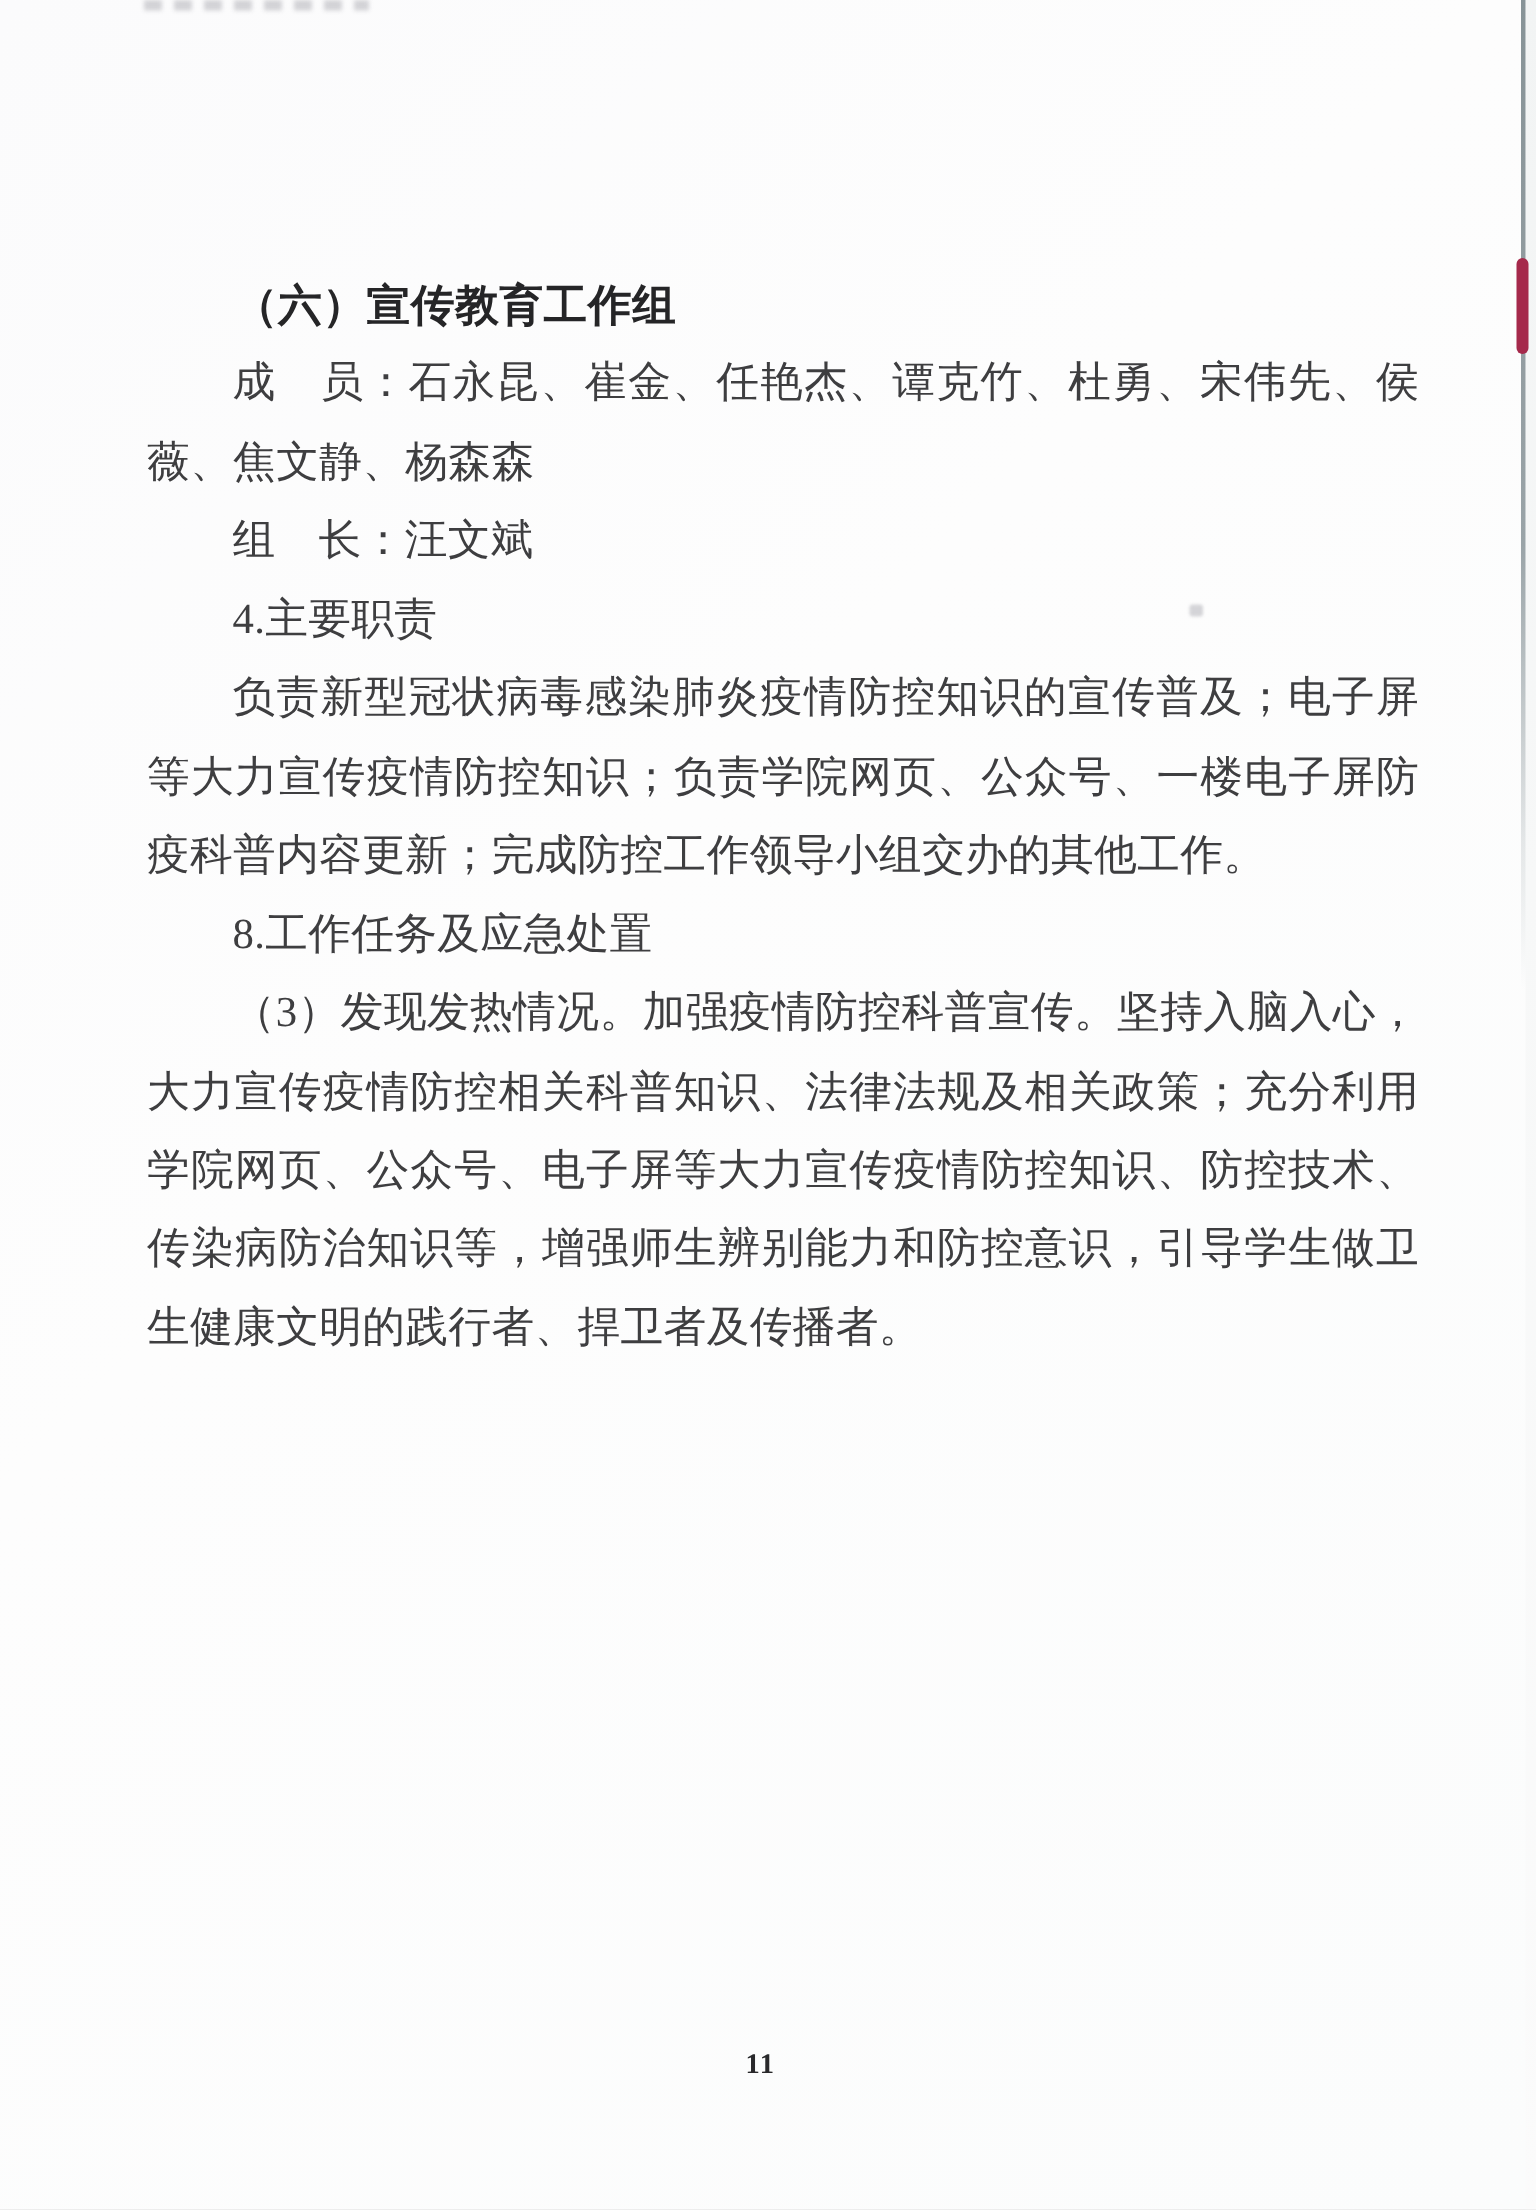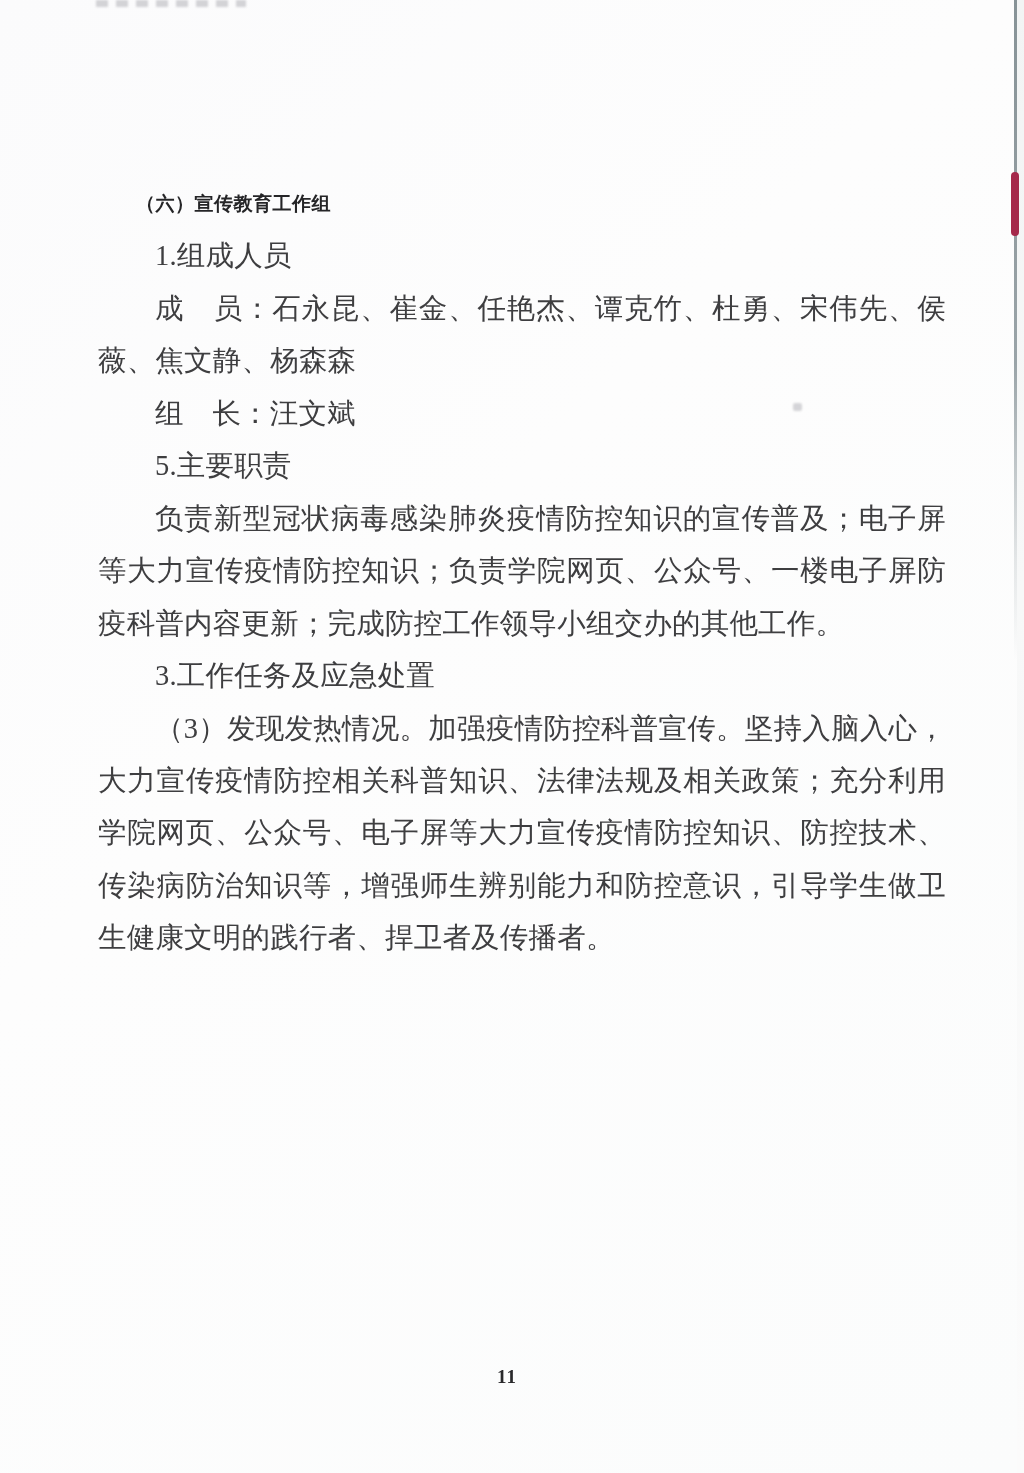--- a/index.html
+++ b/index.html
@@ -68,7 +68,7 @@
   }
   .heading {
     margin: 0;
-    font-size: 19px;
+    font-size: 29px;
     font-weight: 700;
     color: #252527;
     text-indent: 2em;

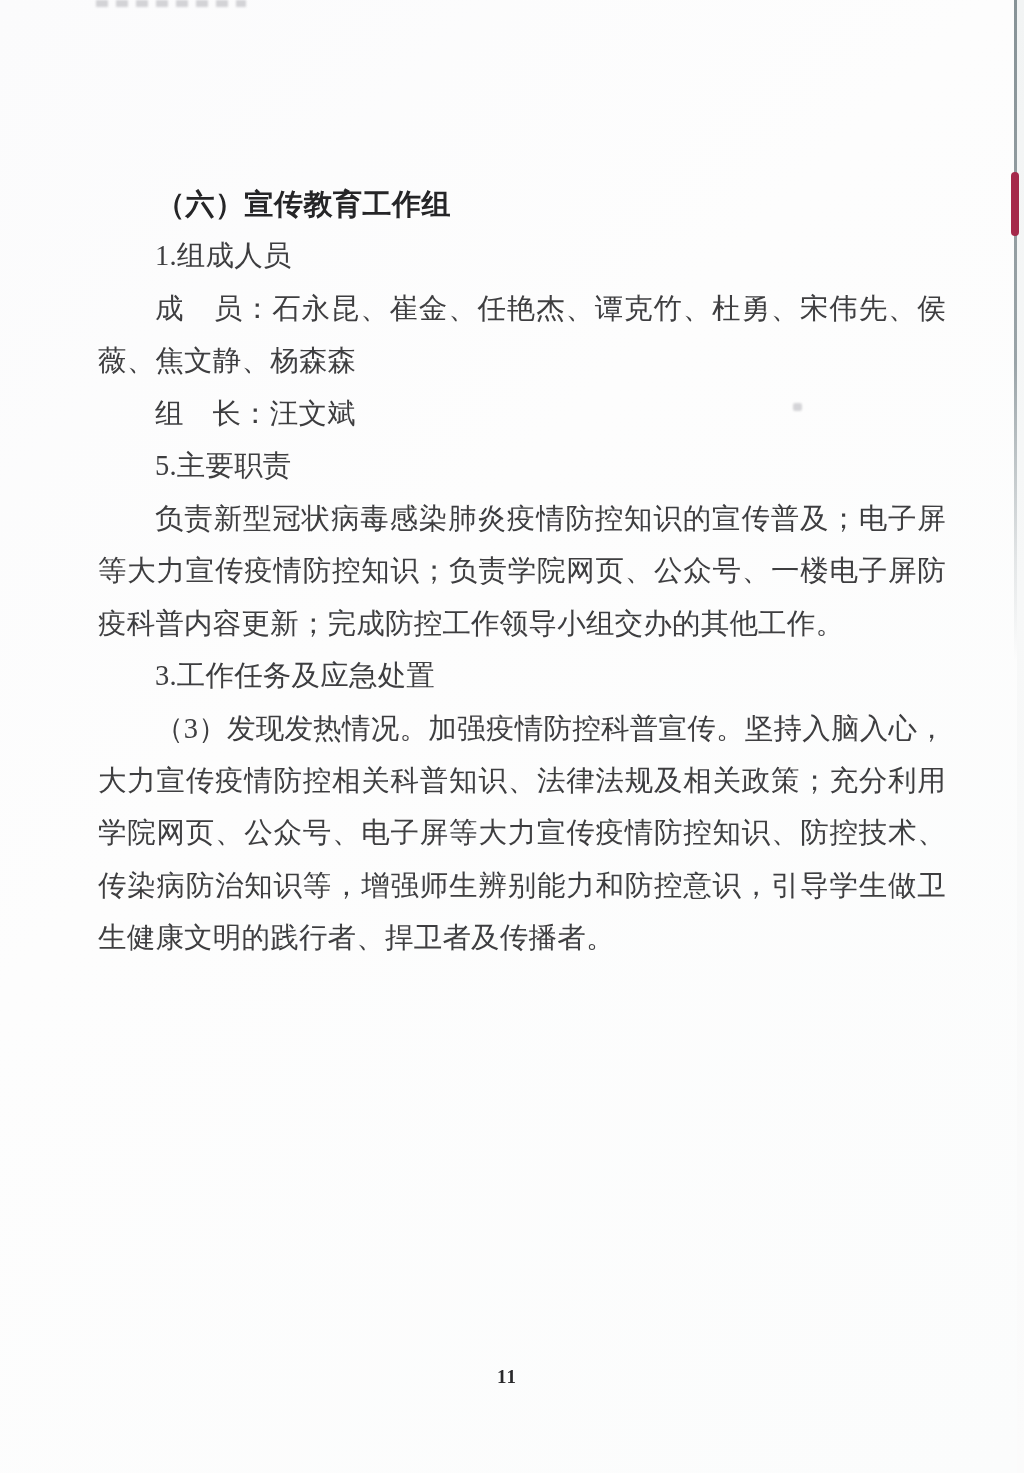--- a/index.html
+++ b/index.html
@@ -102,7 +102,6 @@
 
   <main class="content">
     <h2 class="heading">（六）宣传教育工作组</h2>
-    <p class="para">1.组成人员</p>
     <p class="para">成　员：石永昆、崔金、任艳杰、谭克竹、杜勇、宋伟先、侯薇、焦文静、杨森森</p>
     <p class="para">组　长：汪文斌</p>
     <p class="para">5.主要职责</p>

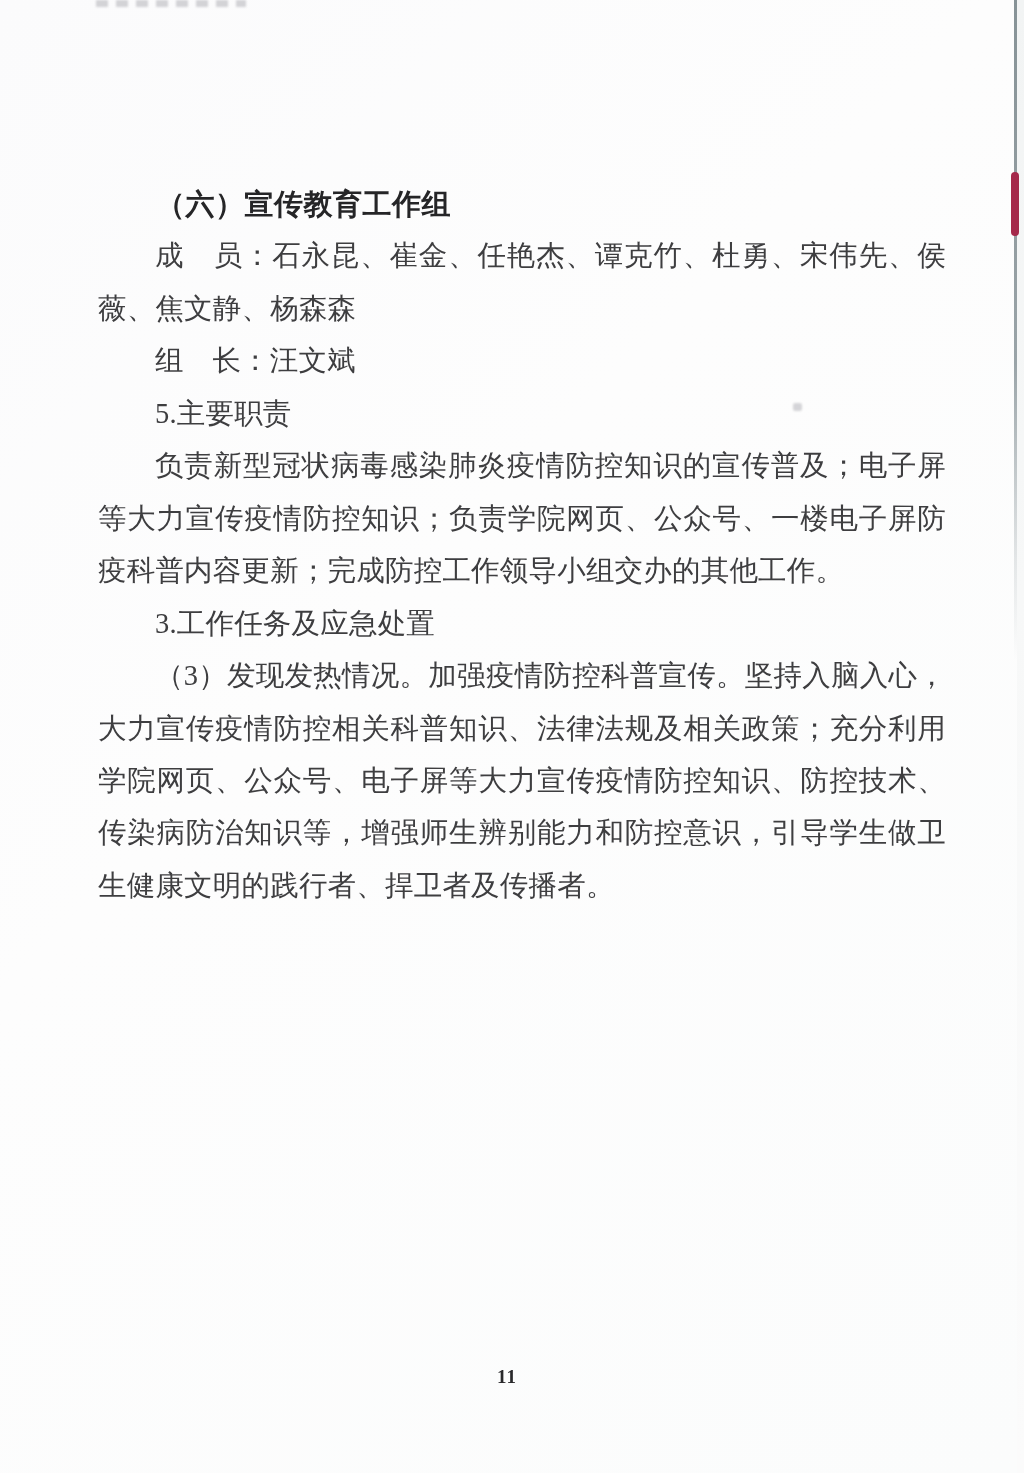--- a/index.html
+++ b/index.html
@@ -104,7 +104,7 @@
     <h2 class="heading">（六）宣传教育工作组</h2>
     <p class="para">成　员：石永昆、崔金、任艳杰、谭克竹、杜勇、宋伟先、侯薇、焦文静、杨森森</p>
     <p class="para">组　长：汪文斌</p>
-    <p class="para">5.主要职责</p>
+    <p class="para">4.主要职责</p>
     <p class="para">负责新型冠状病毒感染肺炎疫情防控知识的宣传普及；电子屏等大力宣传疫情防控知识；负责学院网页、公众号、一楼电子屏防疫科普内容更新；完成防控工作领导小组交办的其他工作。</p>
     <p class="para">3.工作任务及应急处置</p>
     <p class="para">（3）发现发热情况。加强疫情防控科普宣传。坚持入脑入心，大力宣传疫情防控相关科普知识、法律法规及相关政策；充分利用学院网页、公众号、电子屏等大力宣传疫情防控知识、防控技术、传染病防治知识等，增强师生辨别能力和防控意识，引导学生做卫生健康文明的践行者、捍卫者及传播者。</p>

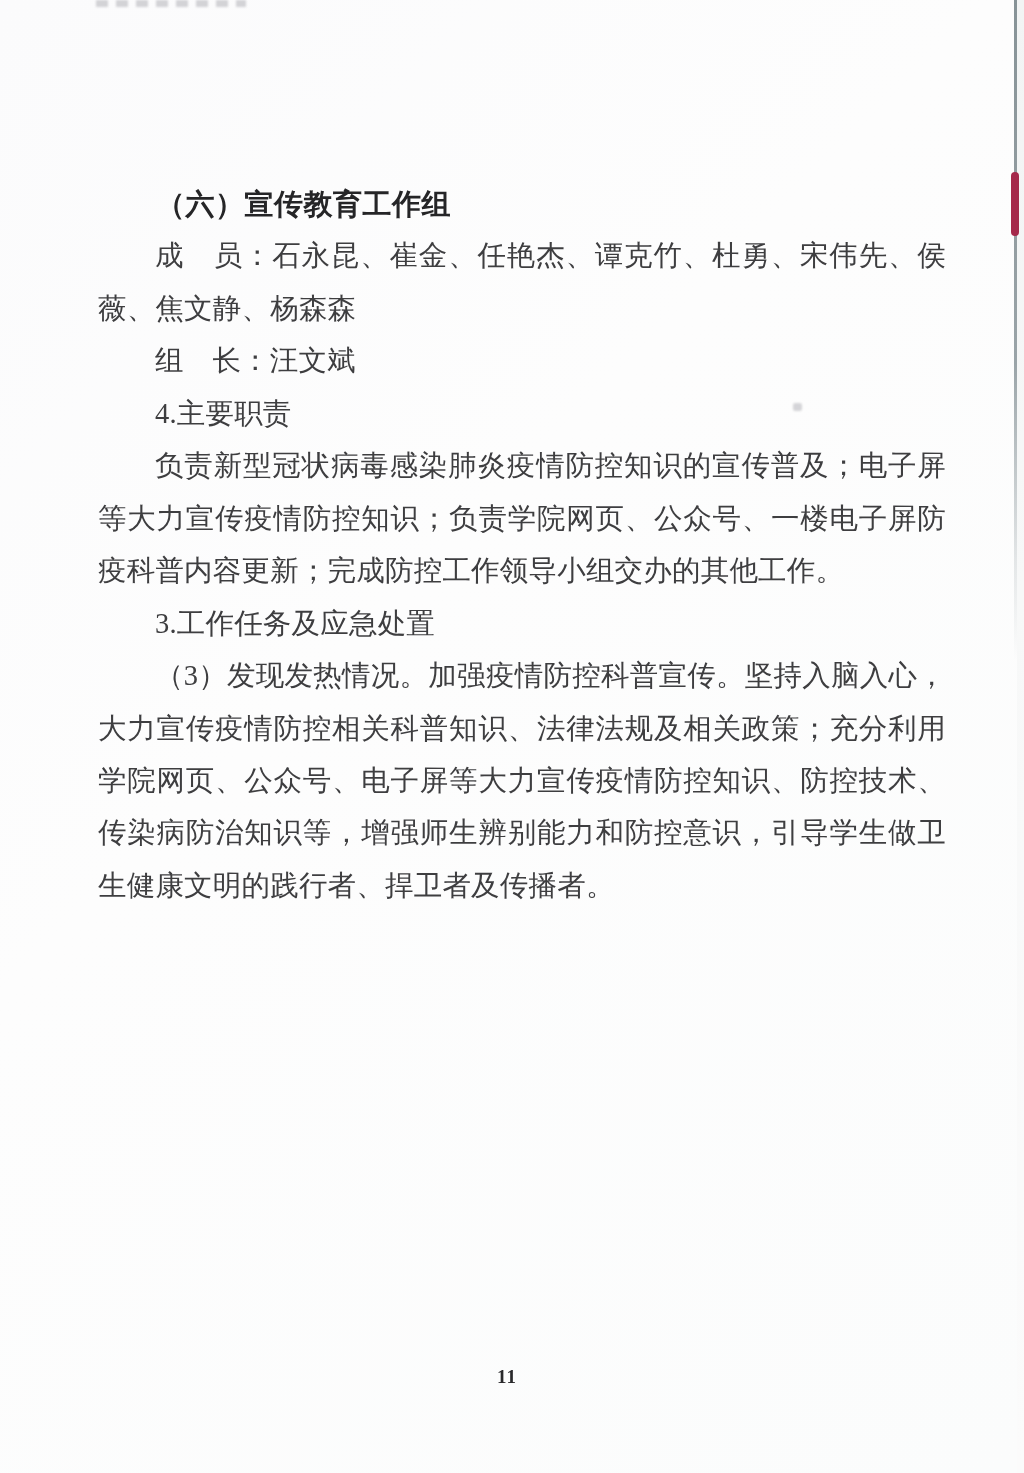--- a/index.html
+++ b/index.html
@@ -106,7 +106,7 @@
     <p class="para">组　长：汪文斌</p>
     <p class="para">4.主要职责</p>
     <p class="para">负责新型冠状病毒感染肺炎疫情防控知识的宣传普及；电子屏等大力宣传疫情防控知识；负责学院网页、公众号、一楼电子屏防疫科普内容更新；完成防控工作领导小组交办的其他工作。</p>
-    <p class="para">3.工作任务及应急处置</p>
+    <p class="para">8.工作任务及应急处置</p>
     <p class="para">（3）发现发热情况。加强疫情防控科普宣传。坚持入脑入心，大力宣传疫情防控相关科普知识、法律法规及相关政策；充分利用学院网页、公众号、电子屏等大力宣传疫情防控知识、防控技术、传染病防治知识等，增强师生辨别能力和防控意识，引导学生做卫生健康文明的践行者、捍卫者及传播者。</p>
   </main>
 

